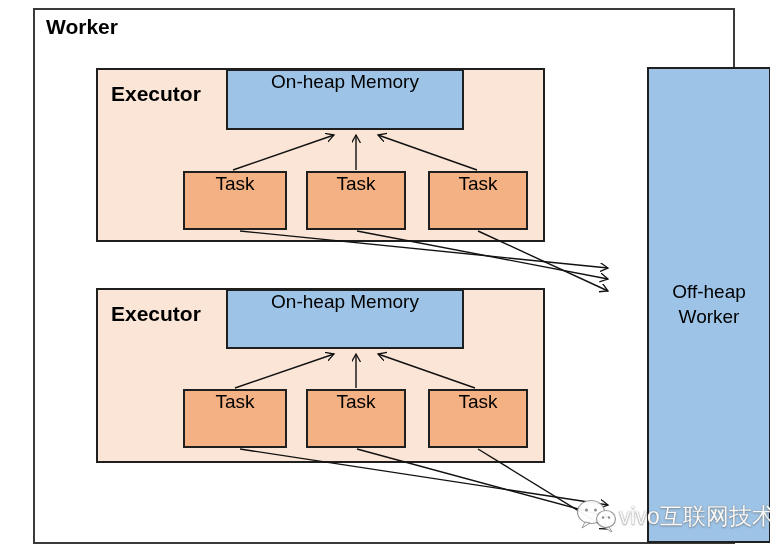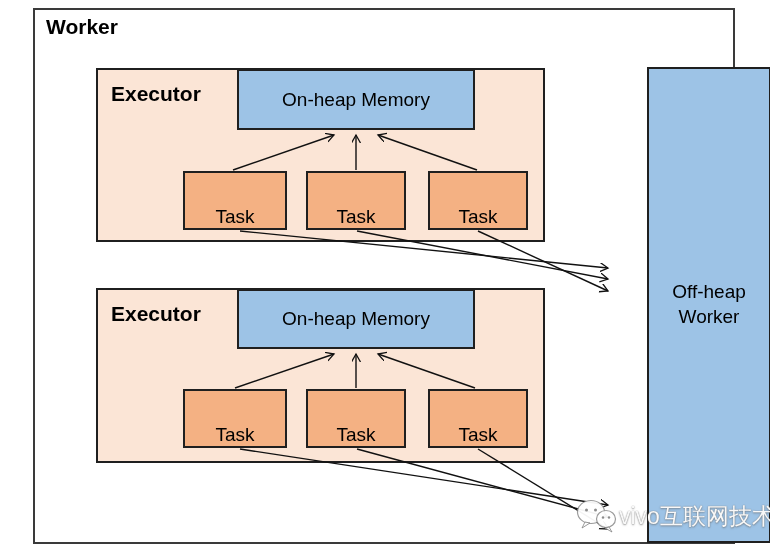--- a/index.html
+++ b/index.html
@@ -55,12 +55,11 @@
 
   .onheap-box {
     position: absolute;
-    left: 237px;
+    left: 226px;
     width: 238px;
     background: #9DC3E6;
     border: 2px solid #1f1f1f;
     display: flex;
-    align-items: center;
     justify-content: center;
     font-size: 19px;
     color: #000000;

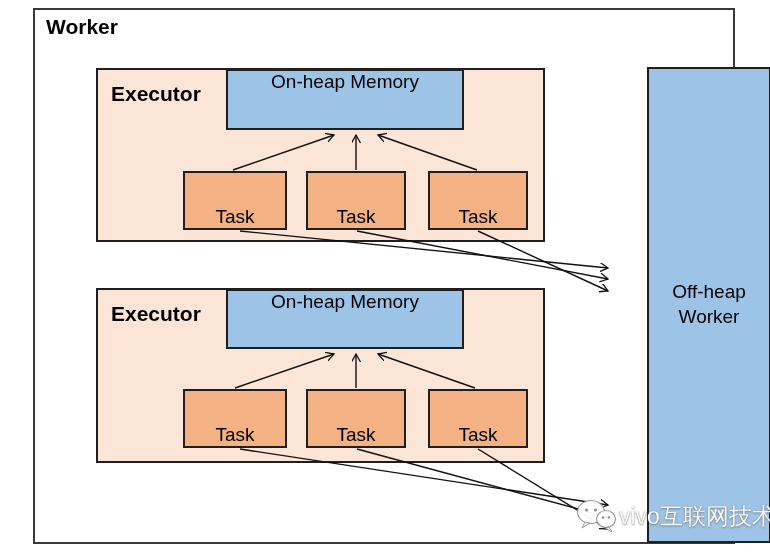--- a/index.html
+++ b/index.html
@@ -74,7 +74,7 @@
     background: #F4B183;
     border: 2px solid #1f1f1f;
     display: flex;
-    align-items: flex-end;
+    align-items: flex-start;
     justify-content: center;
     font-size: 19px;
     color: #000000;

